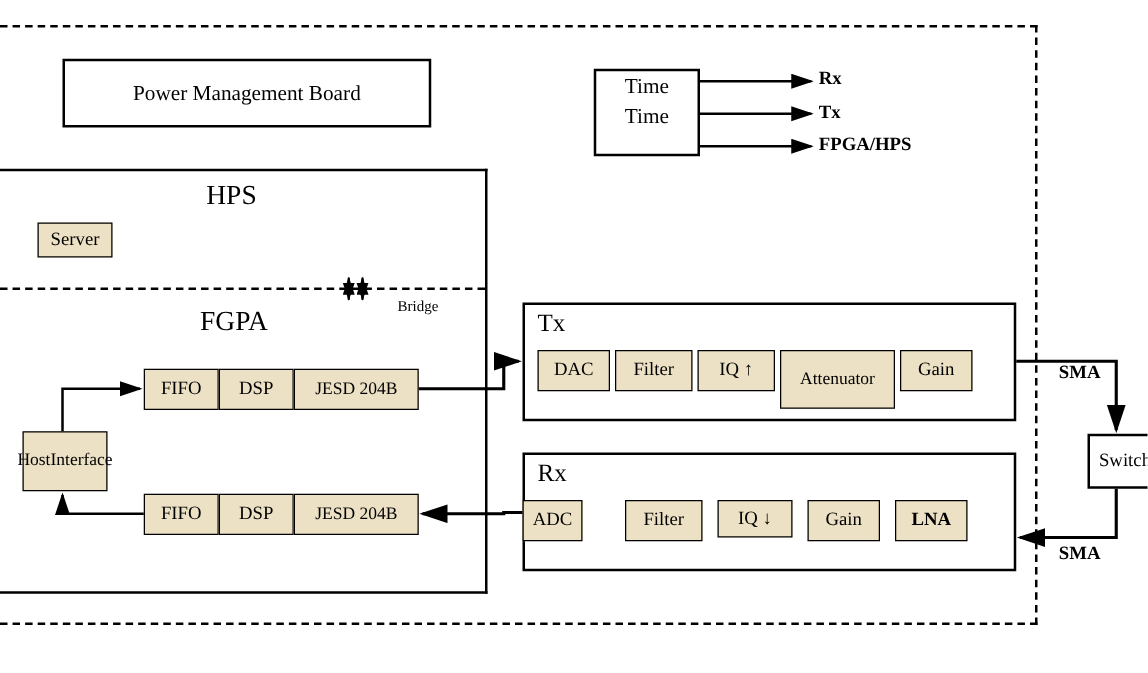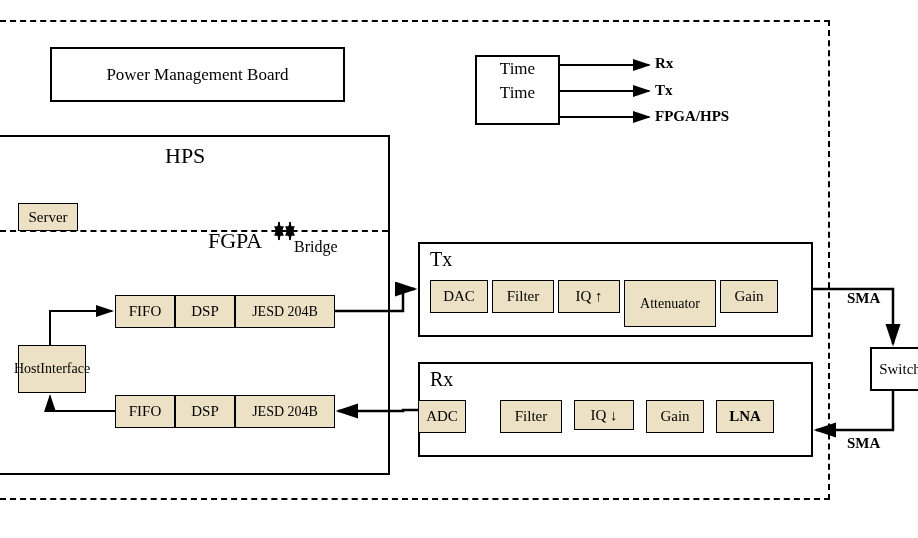--- a/index.html
+++ b/index.html
@@ -70,7 +70,7 @@
 
 <div class="label title-lg" style="left:165px; top:143px;">HPS</div>
 
-<div class="small-box" style="left:18px; top:178px; width:60px; height:28px;margin-top:25px;">
+<div class="small-box" style="left:30px; top:178px; width:60px; height:28px;">
   <span>Server</span>
 </div>
 

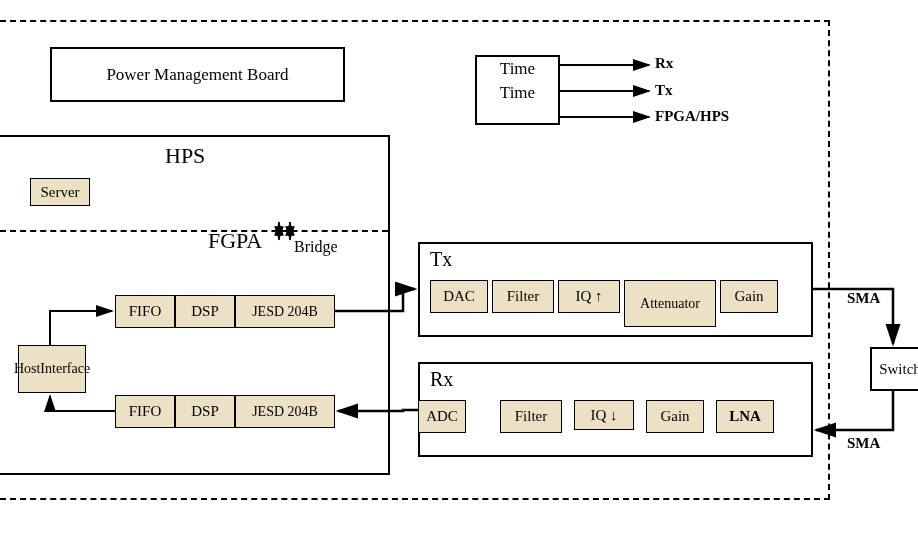--- a/index.html
+++ b/index.html
@@ -74,7 +74,7 @@
   <span>Server</span>
 </div>
 
-<div class="label title-lg" style="left:160px; top:228px;margin-left:48px;">FGPA</div>
+<div class="label title-lg" style="left:160px; top:244px;">FGPA</div>
 
 <div class="label" style="left:294px; top:238px; font-size:16px;">Bridge</div>
 

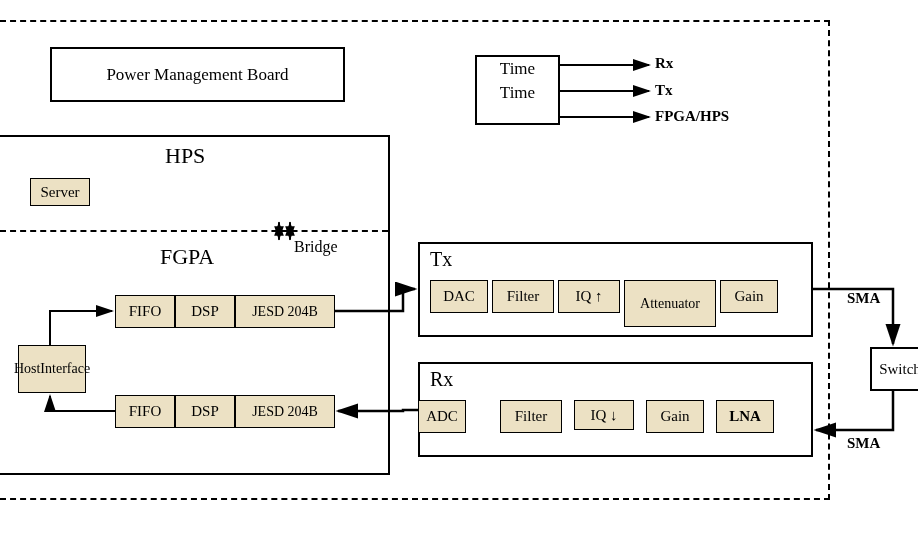--- a/index.html
+++ b/index.html
@@ -76,7 +76,7 @@
 
 <div class="label title-lg" style="left:160px; top:244px;">FGPA</div>
 
-<div class="label" style="left:294px; top:238px; font-size:16px;">Bridge</div>
+<div class="label" style="left:318px; top:238px; font-size:12px;">Bridge</div>
 
 <div class="small-box" style="left:18px; top:345px; width:68px; height:48px; flex-direction:row; font-size:14px; line-height:1.2;">
   <span>Host</span>

